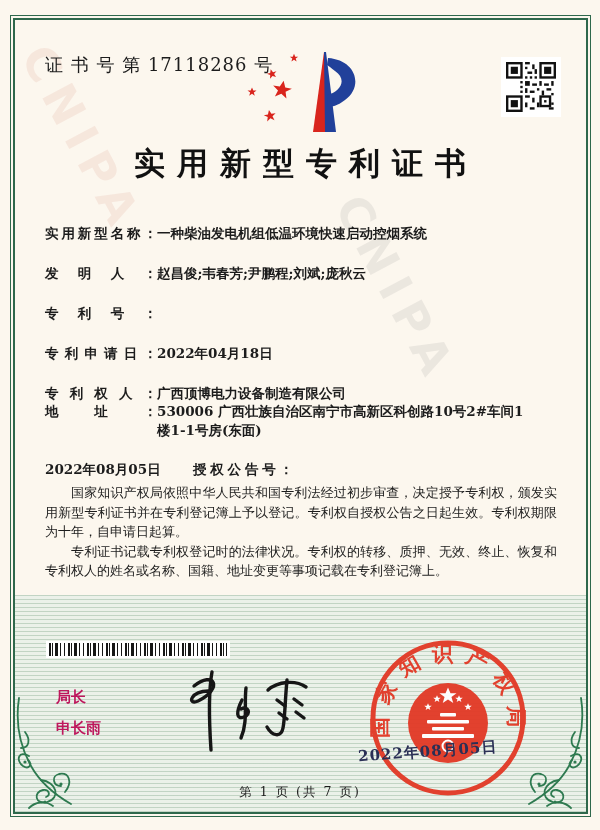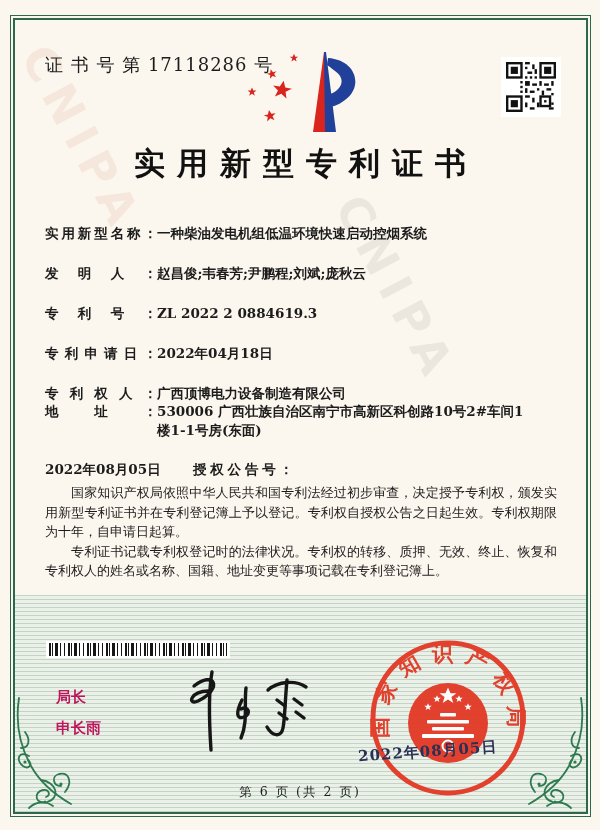--- a/index.html
+++ b/index.html
@@ -155,7 +155,6 @@
   </div>
   <div class="row" style="top:304px">
     <span class="lbl">专利号：</span>
-    <span class="val">ZL 2022 2 0884619.3</span>
   </div>
   <div class="row" style="top:344px">
     <span class="lbl">专利申请日：</span>

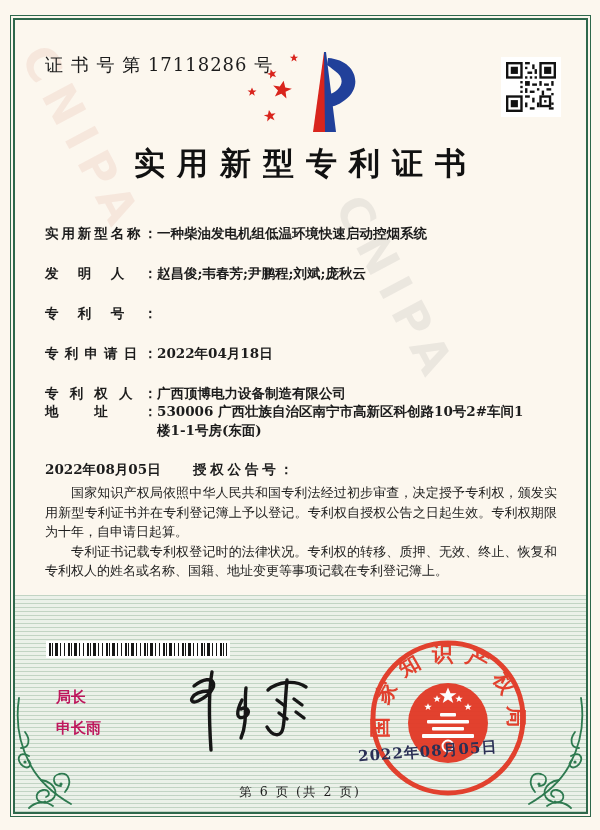--- a/index.html
+++ b/index.html
@@ -227,7 +227,7 @@
   </svg>
   <div class="seal-date">2022年08月05日</div>
 
-  <div class="footer">第 6 页 (共 2 页)</div>
+  <div class="footer">第 1 页 (共 7 页)</div>
 
   <svg class="flourish flourish-right" width="62" height="118" viewBox="0 0 62 118">
     <g fill="none" stroke="#2e7a50" stroke-width="1.8" stroke-linecap="round">

